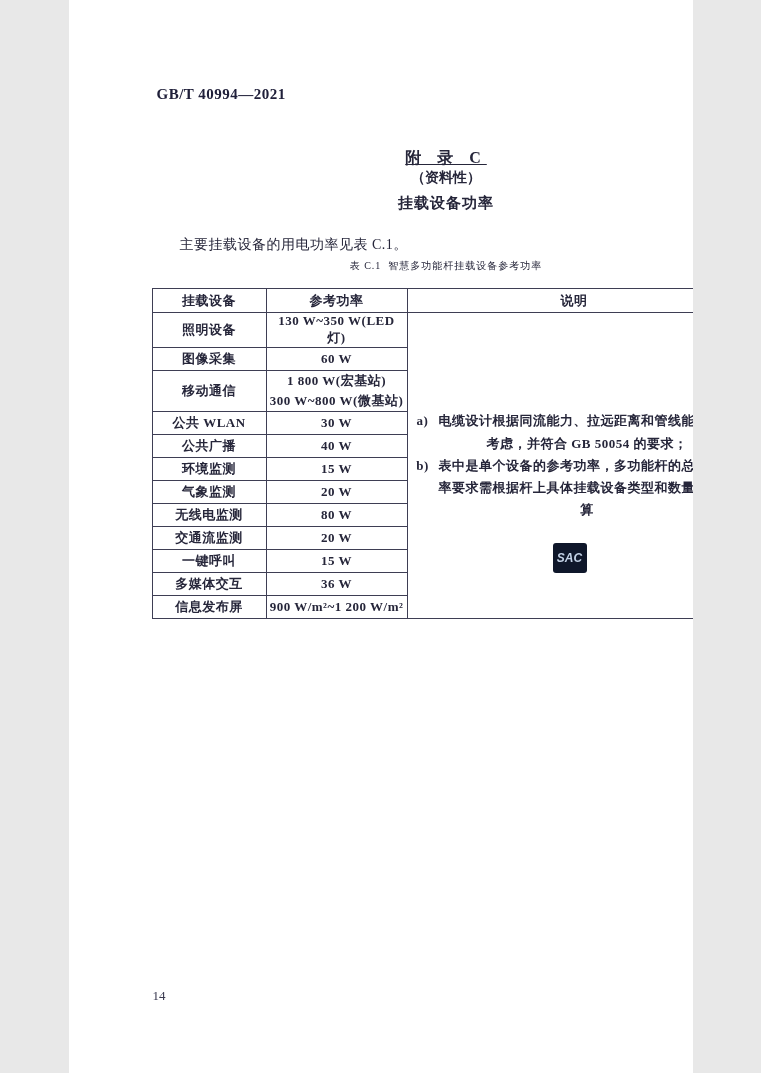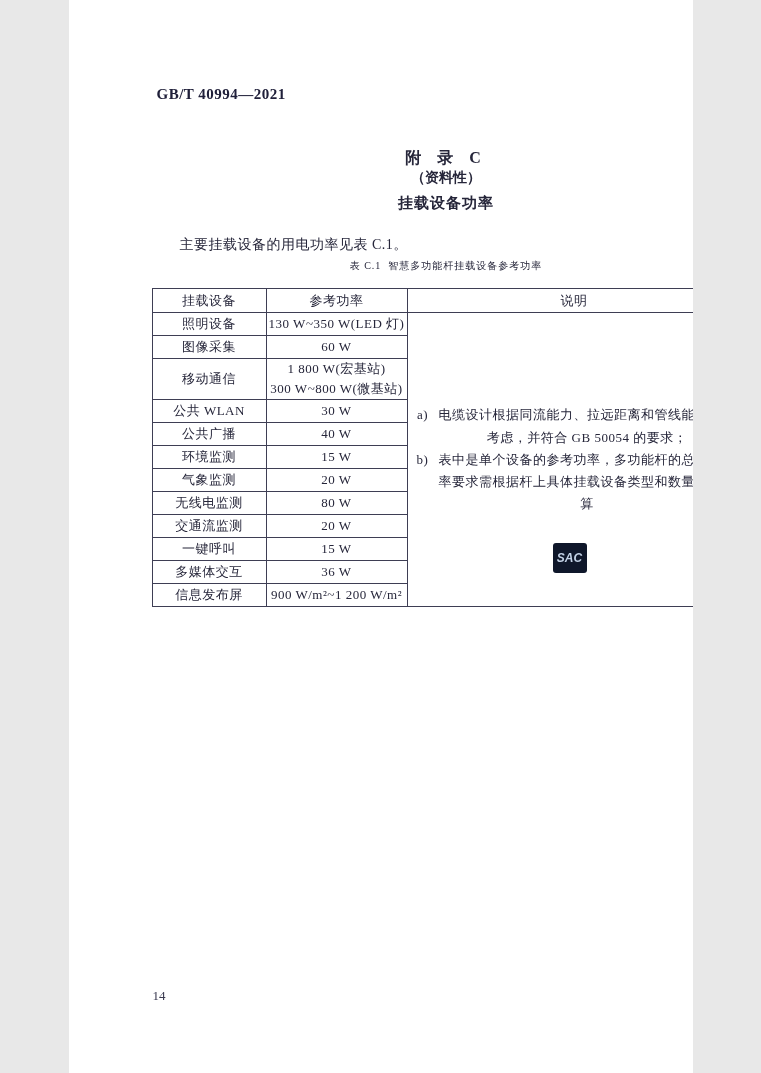--- a/index.html
+++ b/index.html
@@ -35,6 +35,7 @@
     font-weight: bold;
     letter-spacing: 6px;
     white-space: pre;
+    text-decoration: underline;
   }
   .title-line2 {
     font-size: 14px;

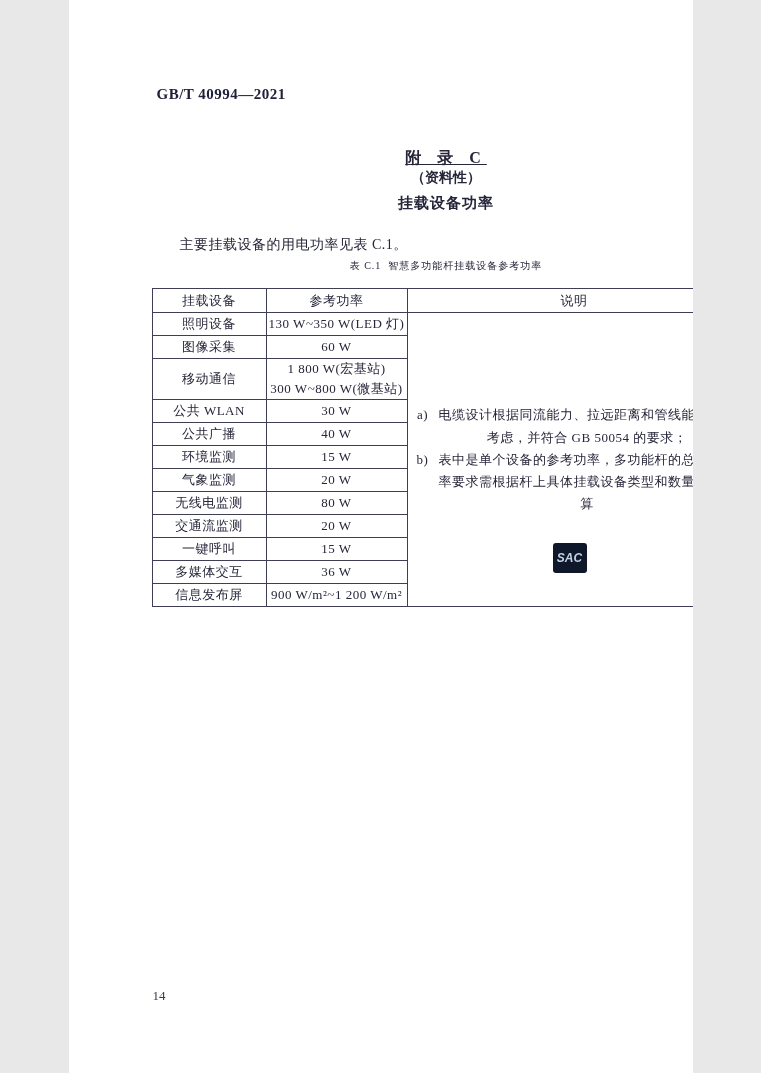--- a/index.html
+++ b/index.html
@@ -80,7 +80,7 @@
     border: 1px solid #3e3e54;
     text-align: center;
     vertical-align: middle;
-    font-weight: normal;
+    font-weight: bold;
     padding: 0 2px;
     letter-spacing: 0.5px;
   }

